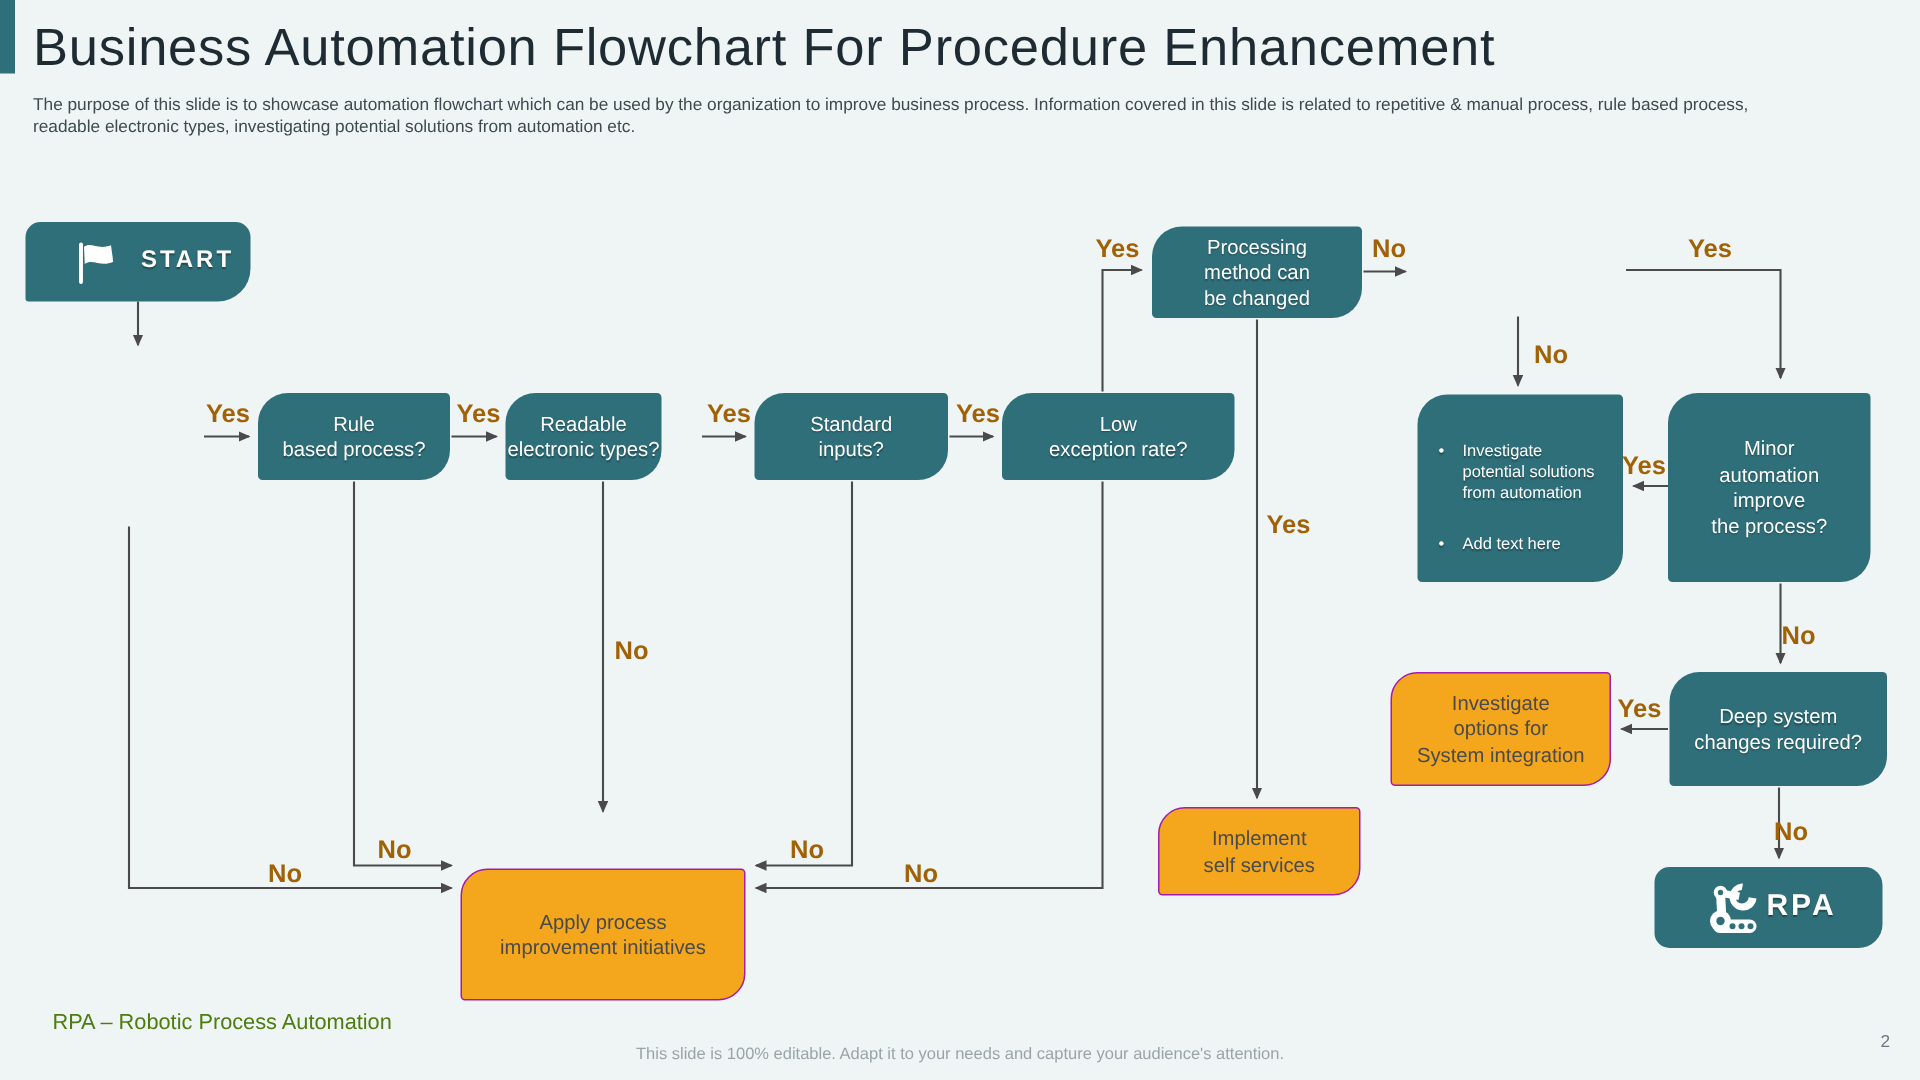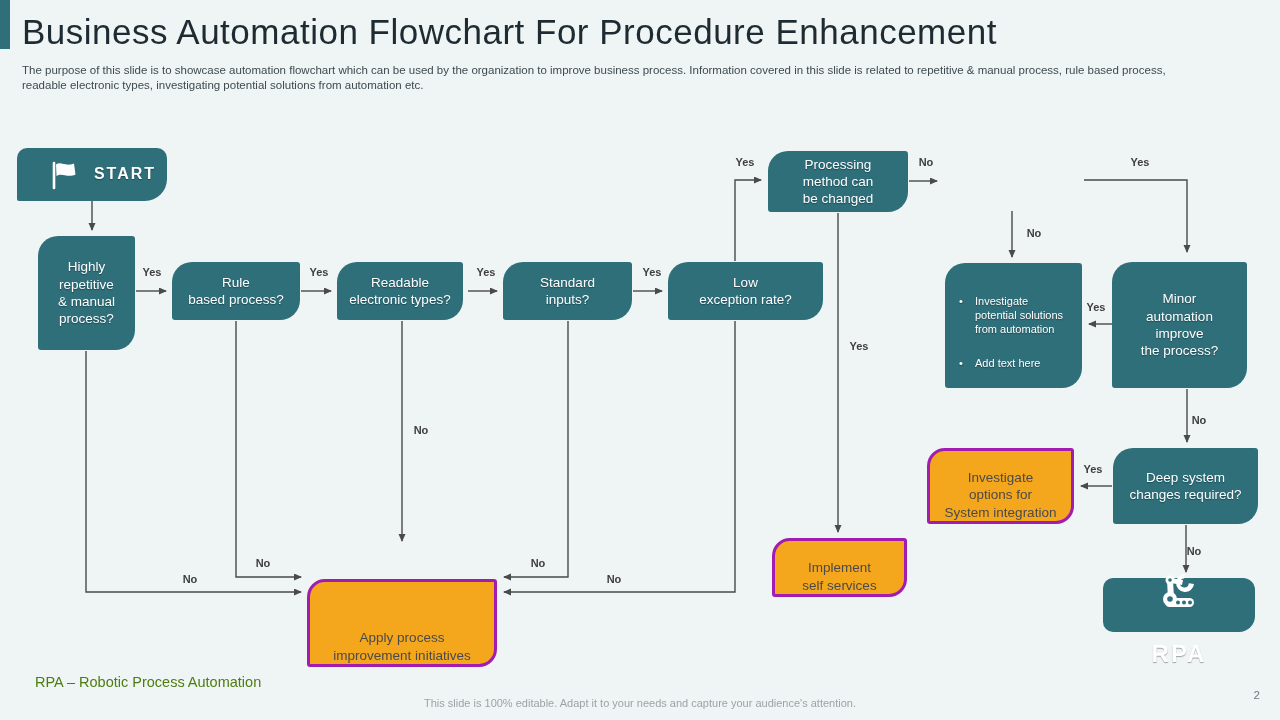--- a/index.html
+++ b/index.html
@@ -42,7 +42,7 @@
   .bullet-node li::before { content:"•"; position:absolute; left:0; top:0; }
   .edge-label {
     position:absolute; transform:translateX(-50%);
-    font-size:11px; font-weight:bold; color:#404040; white-space:nowrap;
+    font-size:17px; font-weight:bold; color:#a16207; white-space:nowrap;
   }
   .connectors { position:absolute; left:0; top:0; pointer-events:none; }
   .footer-legend { position:absolute; left:35px; top:674px; font-size:14.5px; color:#4d7c0f; }

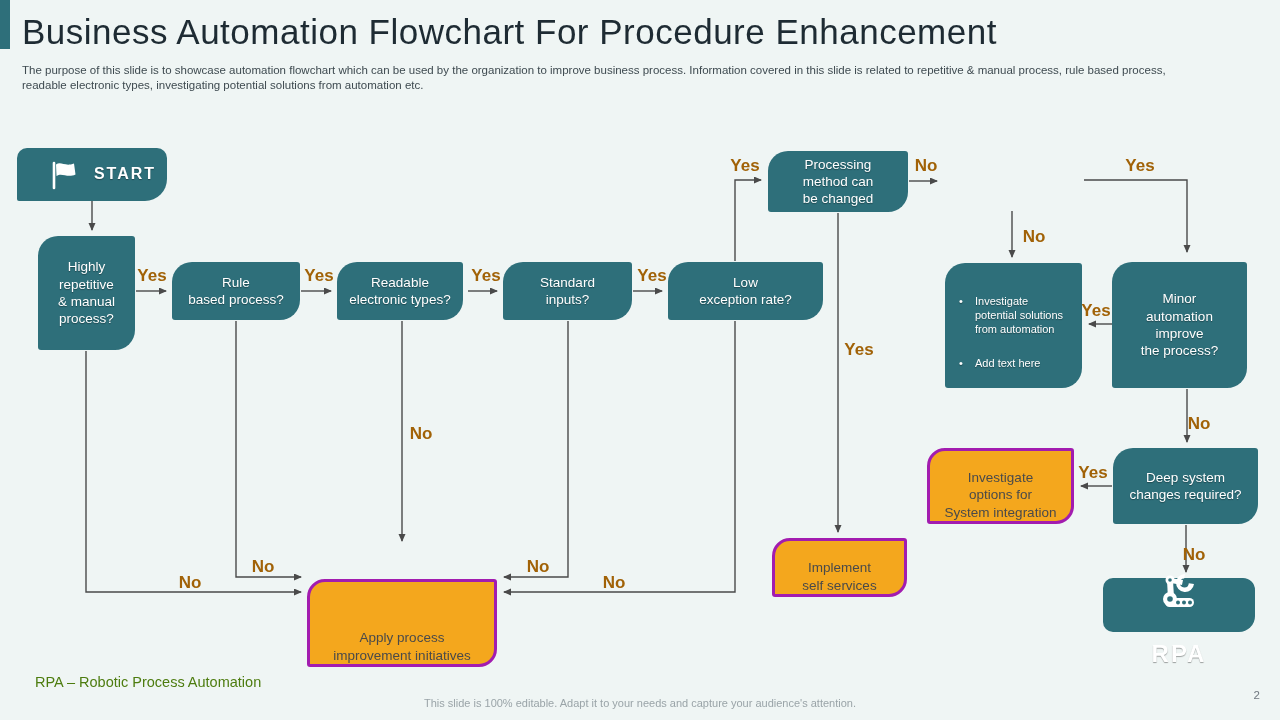--- a/index.html
+++ b/index.html
@@ -121,12 +121,6 @@
     <span>START</span>
   </div>
 
-  <div class="node teal" style="left:38px;top:236px;width:97px;height:114px">
-    <span>Highly
-repetitive
-&amp; manual
-process?</span>
-  </div>
 
   <div class="node teal" style="left:172px;top:262px;width:128px;height:58px">
     <span>Rule

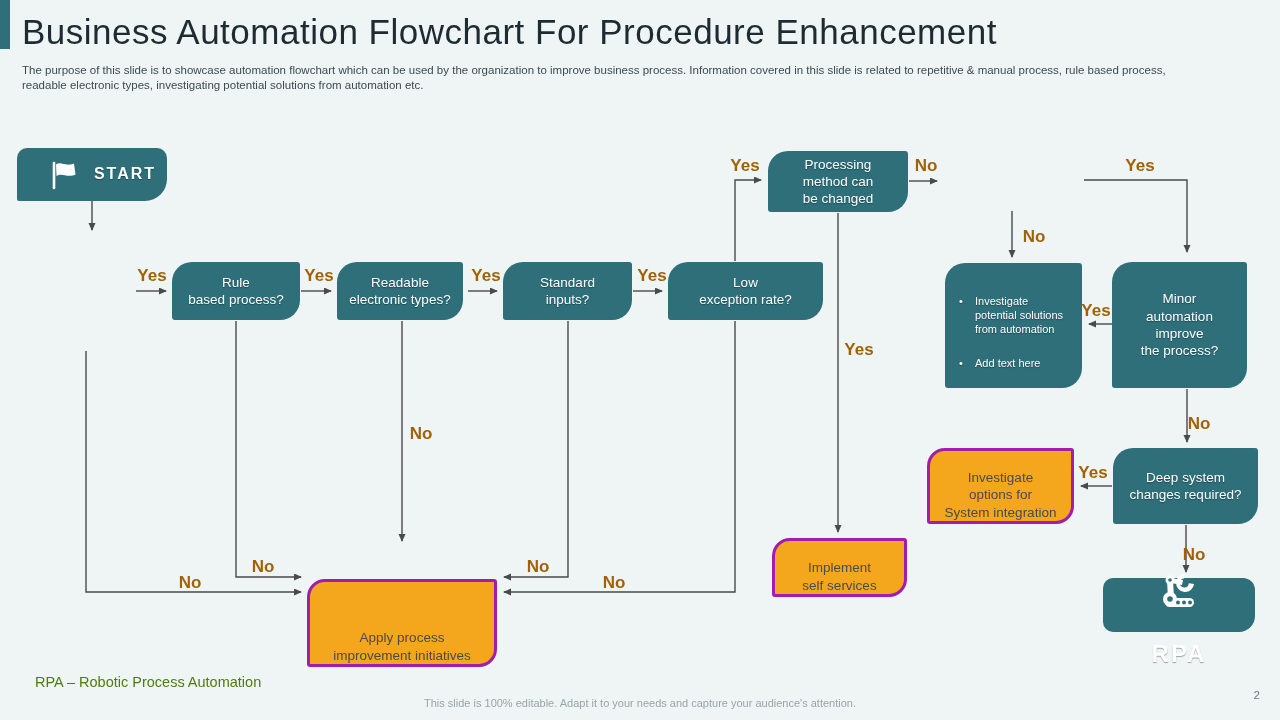--- a/index.html
+++ b/index.html
@@ -127,7 +127,7 @@
 based process?</span>
   </div>
 
-  <div class="node teal" style="left:337px;top:262px;width:126px;height:58px">
+  <div class="node teal" style="left:337px;top:262px;width:104px;height:58px">
     <span>Readable
 electronic types?</span>
   </div>

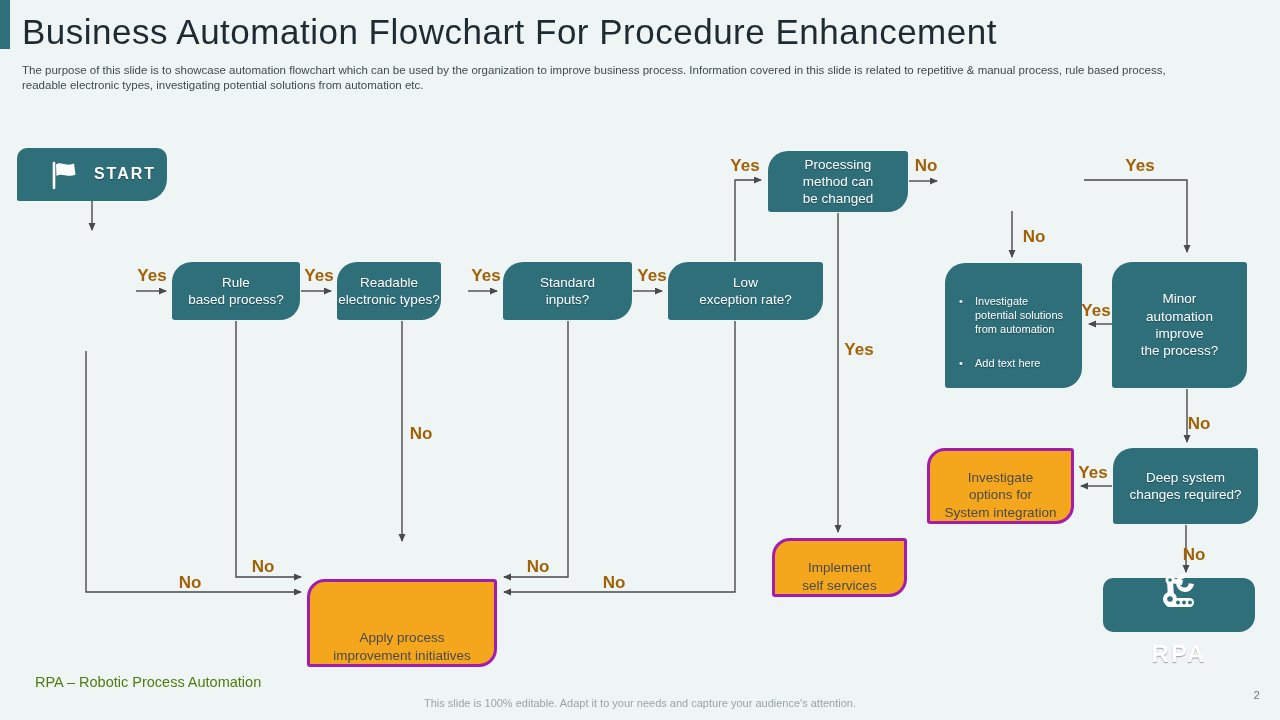--- a/index.html
+++ b/index.html
@@ -29,8 +29,8 @@
     white-space:pre-line;
   }
   .orange {
-    background:#F4A71D; border:3px solid #a21caf; color:#4A4A4A;
-    border-radius:18px 3px 18px 3px; white-space:pre-line;align-items:flex-end;
+    background:#F4A71D; border:1px solid #a21caf; color:#4A4A4A;
+    border-radius:18px 3px 18px 3px; white-space:pre-line;
   }
   .start-node { border-radius:10px 10px 22px 2px; gap:14px; font-weight:bold;
     font-size:16px; letter-spacing:2px;padding-left:20px; }

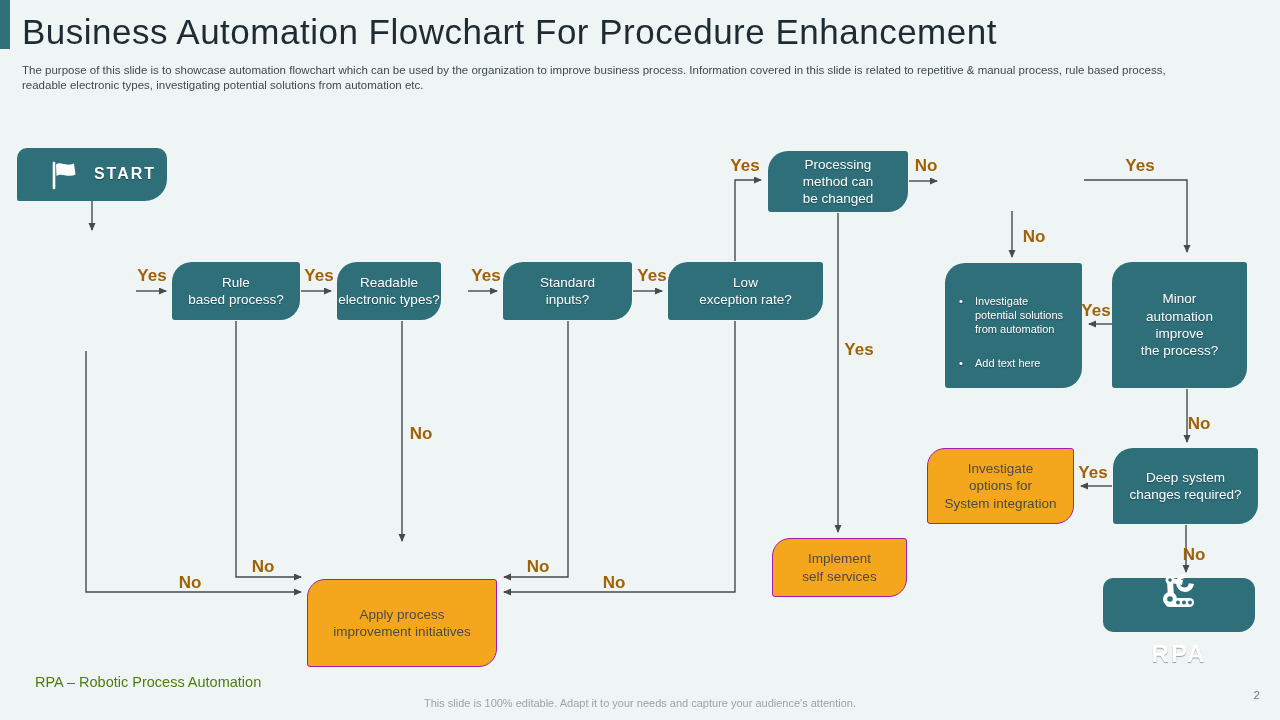--- a/index.html
+++ b/index.html
@@ -35,7 +35,7 @@
   .start-node { border-radius:10px 10px 22px 2px; gap:14px; font-weight:bold;
     font-size:16px; letter-spacing:2px;padding-left:20px; }
   .rpa-node { border-radius:10px 12px 16px 10px; font-weight:bold;
-    font-size:24px; letter-spacing:2px;flex-direction:column; }
+    font-size:20px; letter-spacing:2px; }
   .bullet-node { justify-content:flex-start; align-items:flex-start; text-align:left; }
   .bullet-node ul { list-style:none; margin:14px 10px 0 14px; }
   .bullet-node li { position:relative; padding-left:16px; margin-bottom:2px; font-size:11px; }

